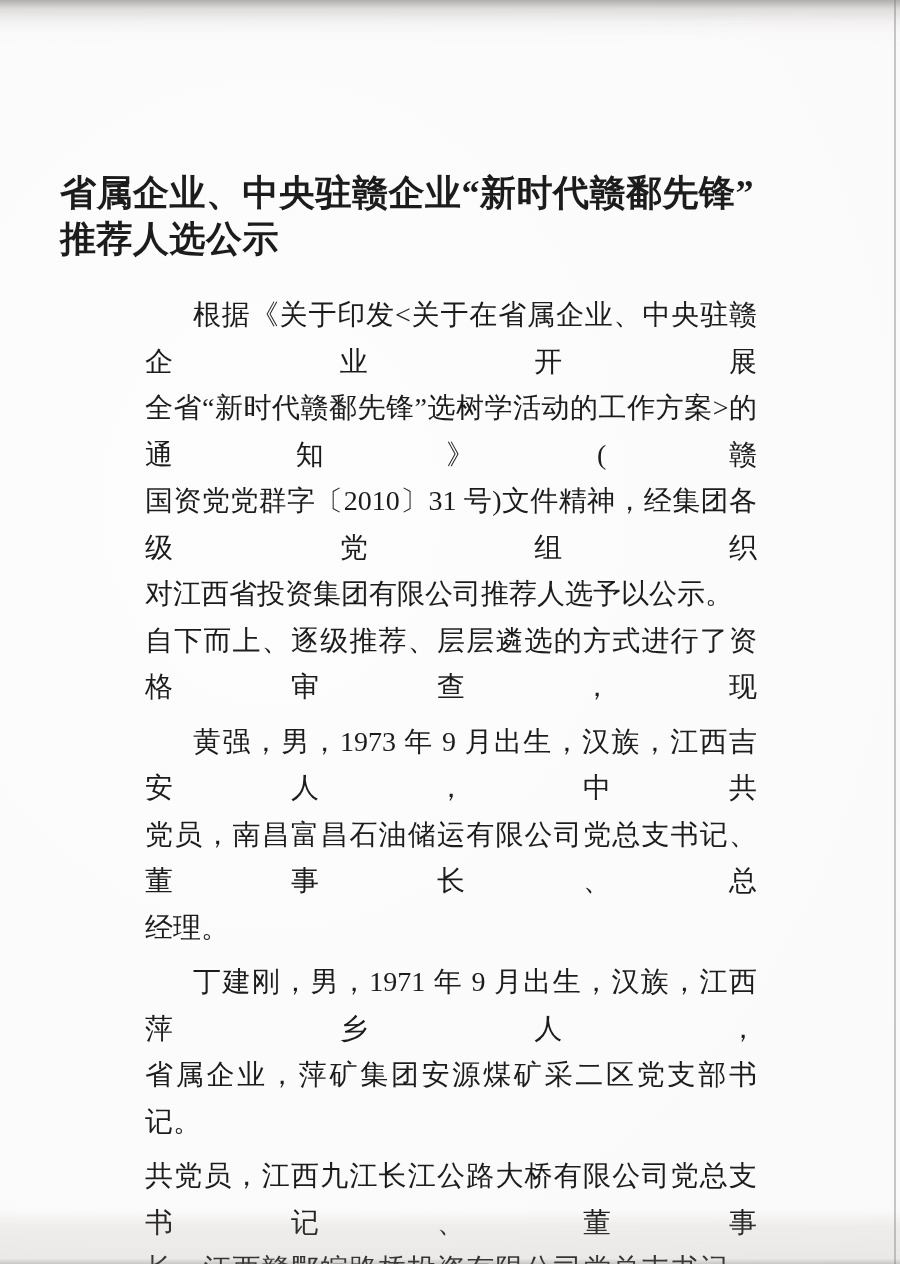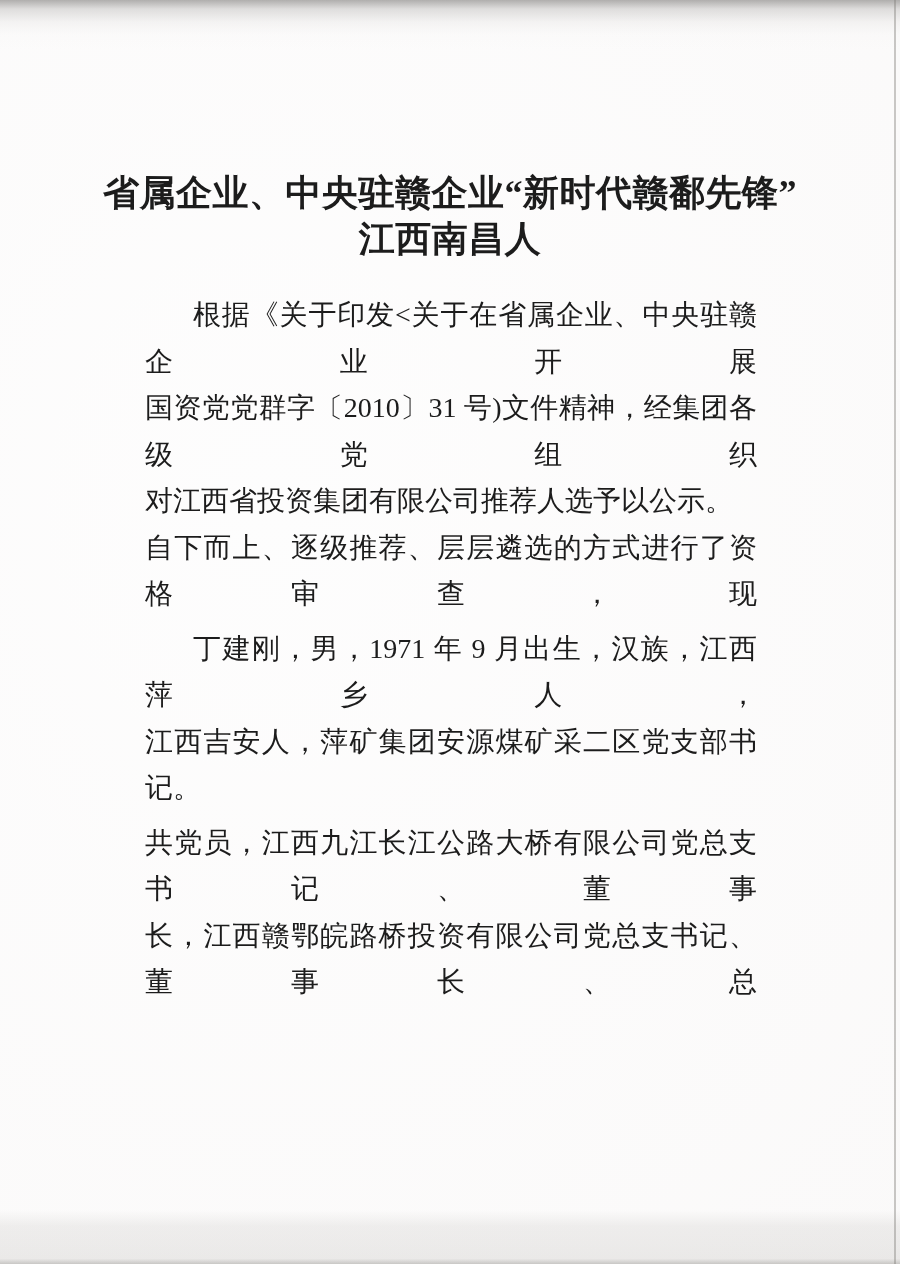--- a/index.html
+++ b/index.html
@@ -61,7 +61,6 @@
     left: 60px;
     right: 60px;
     margin: 0;
-    text-align: center;
     font-size: 36px;
     font-weight: 700;
     line-height: 46px;

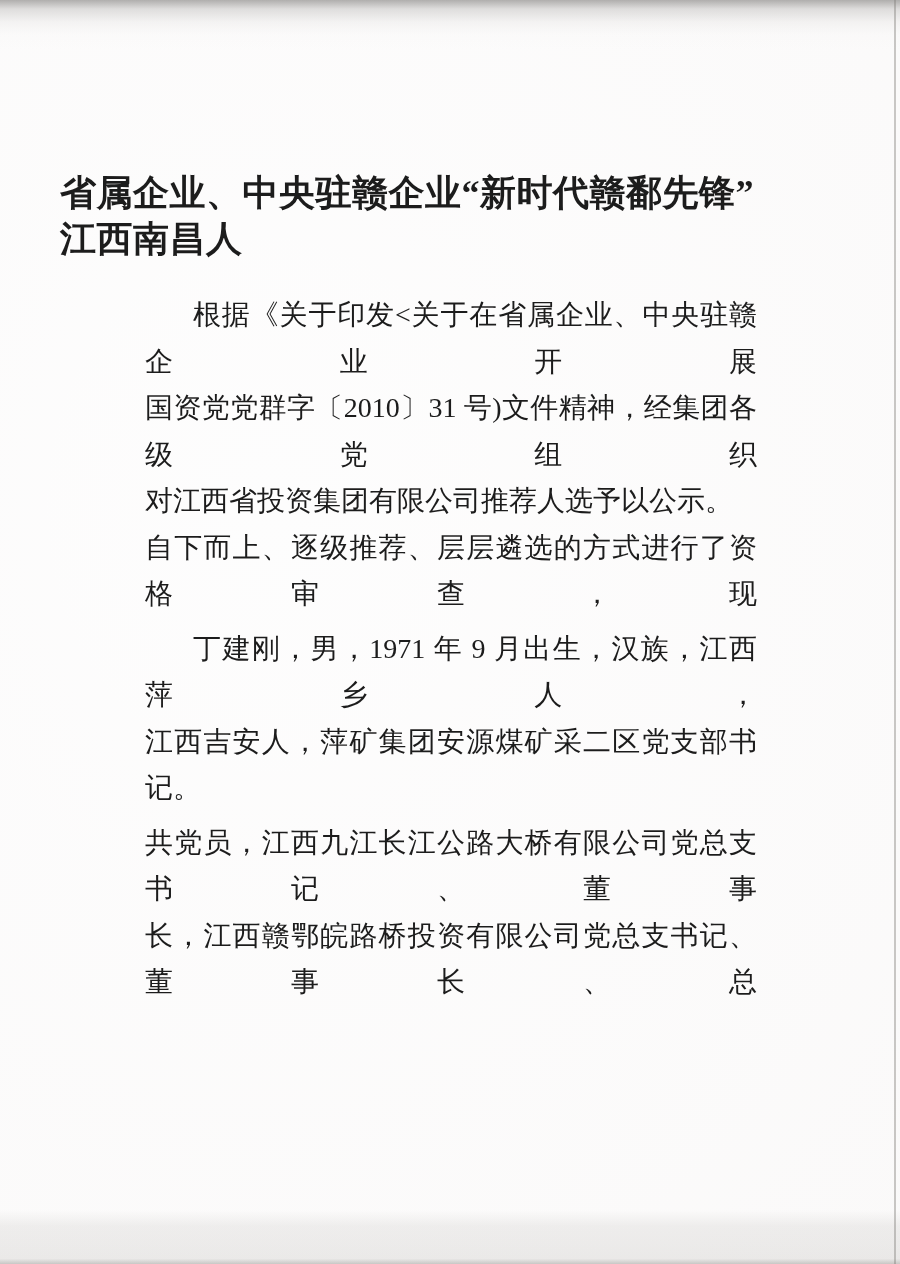--- a/index.html
+++ b/index.html
@@ -99,7 +99,7 @@
 <div class="page">
   <h1 class="doc-title">
     <span class="title-line">省属企业、中央驻赣企业“新时代赣鄱先锋”</span>
-    <span class="title-line">江西南昌人</span>
+    <span class="title-line">推荐人选公示</span>
   </h1>
 
   <div class="doc-body">

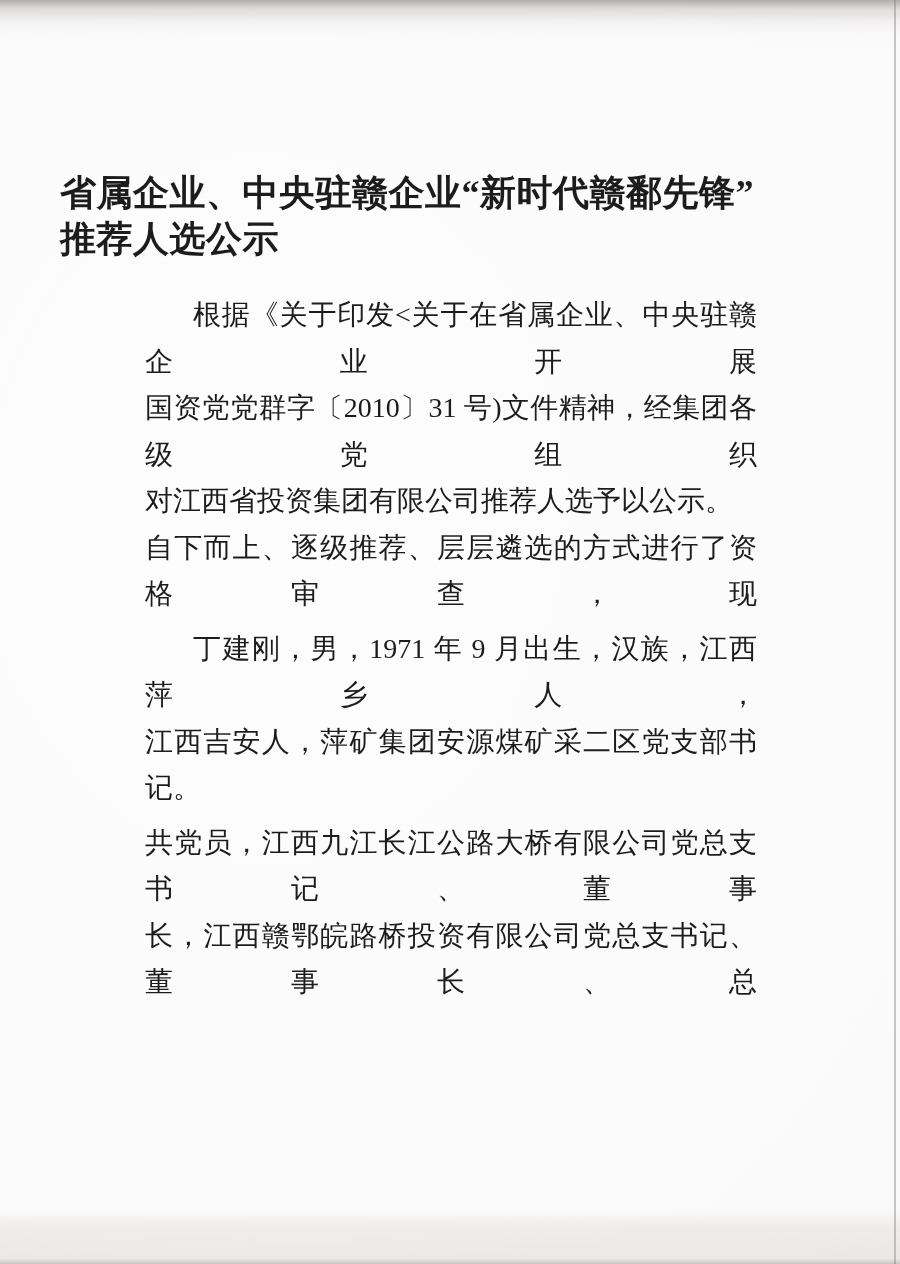--- a/index.html
+++ b/index.html
@@ -105,6 +105,7 @@
   <div class="doc-body">
       <div class="para">
         <div class="line stretch first">根据《关于印发&lt;关于在省属企业、中央驻赣企业开展</div>
+        <div class="line stretch">全省“新时代赣鄱先锋”选树学活动的工作方案&gt;的通知》(赣</div>
         <div class="line stretch">国资党党群字〔2010〕31 号)文件精神，经集团各级党组织</div>
         <div class="line">对江西省投资集团有限公司推荐人选予以公示。</div>
         <div class="line stretch">自下而上、逐级推荐、层层遴选的方式进行了资格审查，现</div>

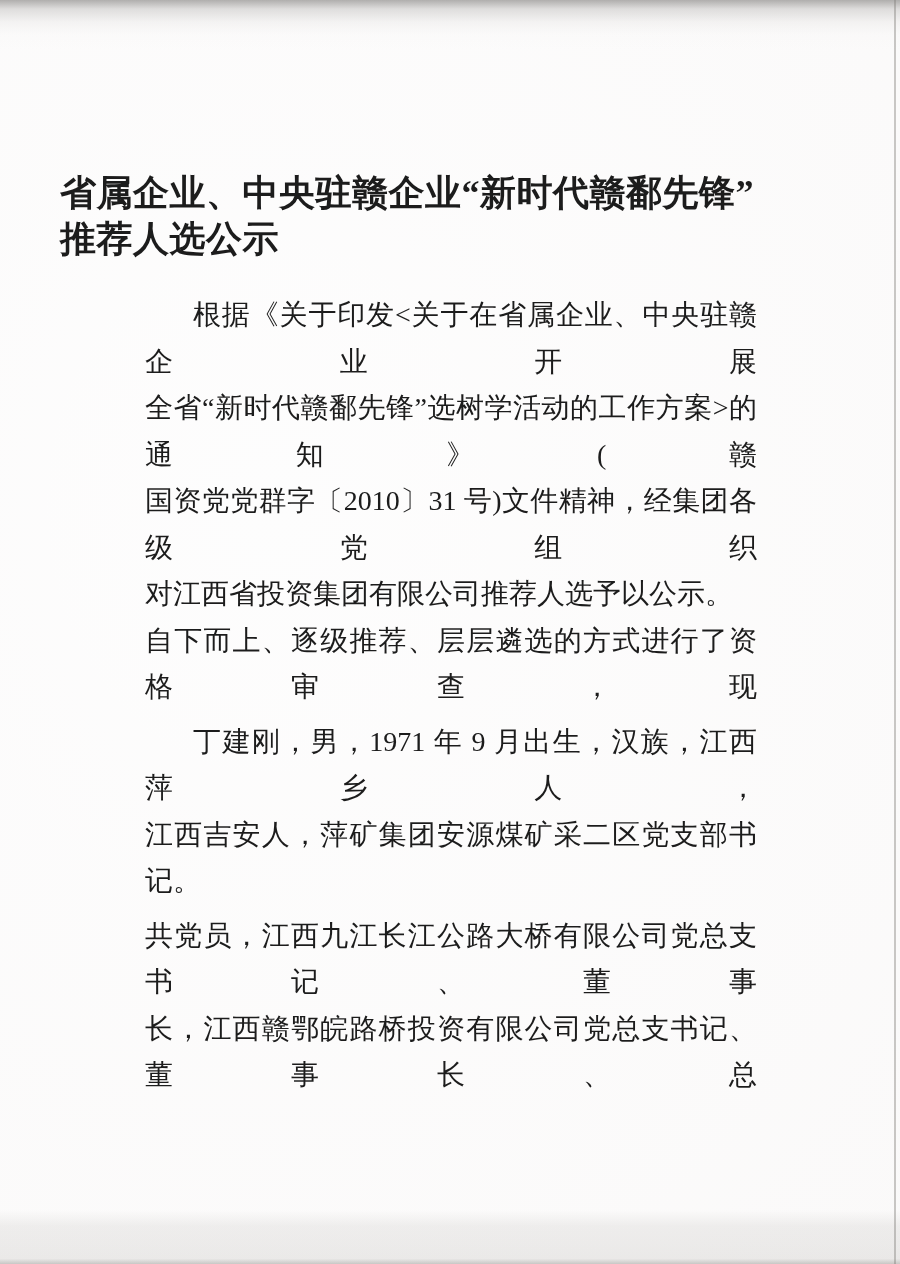--- a/index.html
+++ b/index.html
@@ -111,6 +111,11 @@
         <div class="line stretch">自下而上、逐级推荐、层层遴选的方式进行了资格审查，现</div>
       </div>
       <div class="para">
+        <div class="line stretch first">黄强，男，1973 年 9 月出生，汉族，江西吉安人，中共</div>
+        <div class="line stretch">党员，南昌富昌石油储运有限公司党总支书记、董事长、总</div>
+        <div class="line">经理。</div>
+      </div>
+      <div class="para">
         <div class="line stretch first">丁建刚，男，1971 年 9 月出生，汉族，江西萍乡人，</div>
         <div class="line">江西吉安人，萍矿集团安源煤矿采二区党支部书记。</div>
       </div>

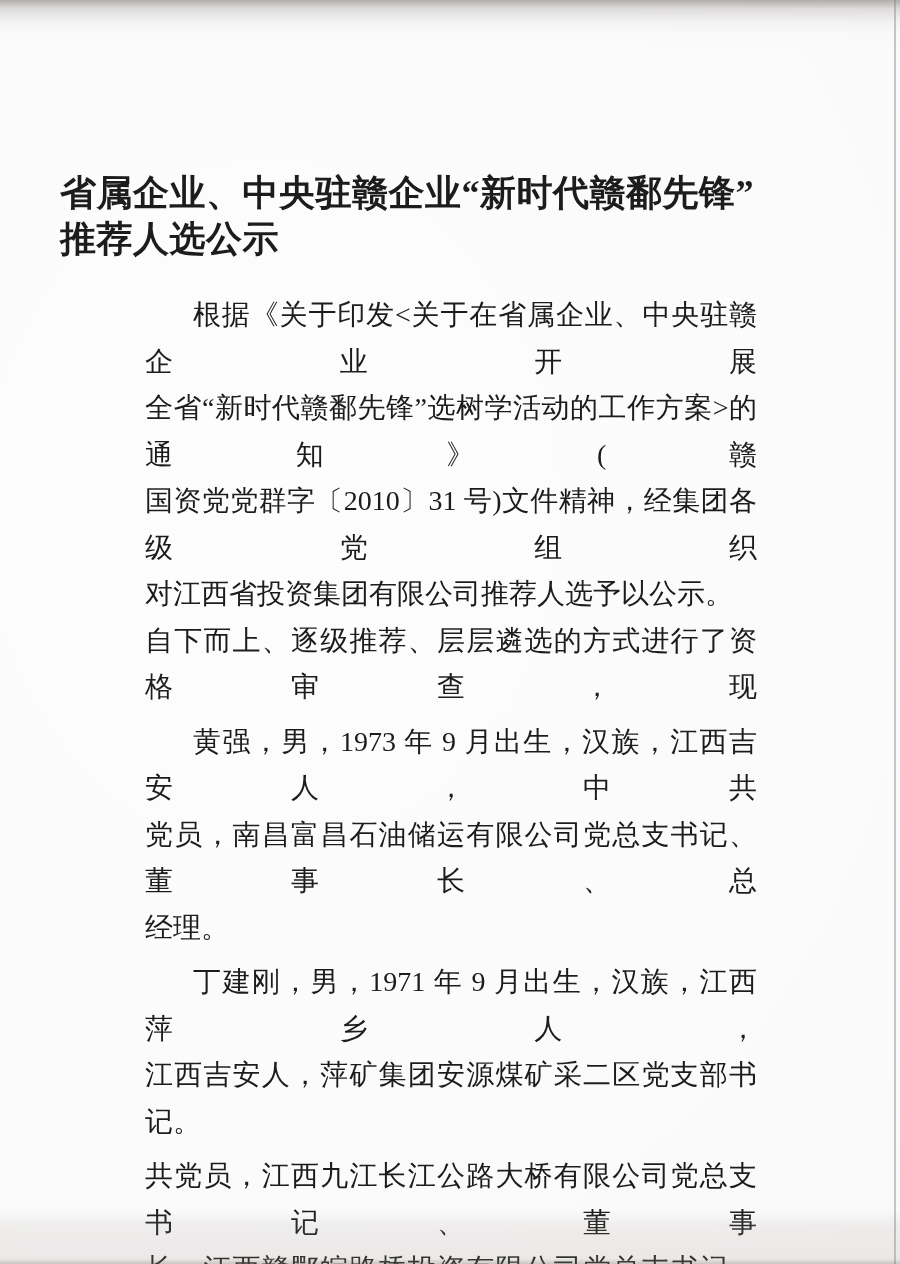--- a/index.html
+++ b/index.html
@@ -117,7 +117,7 @@
       </div>
       <div class="para">
         <div class="line stretch first">丁建刚，男，1971 年 9 月出生，汉族，江西萍乡人，</div>
-        <div class="line">江西吉安人，萍矿集团安源煤矿采二区党支部书记。</div>
+        <div class="line">省属企业，萍矿集团安源煤矿采二区党支部书记。</div>
       </div>
       <div class="para">
         <div class="line stretch">共党员，江西九江长江公路大桥有限公司党总支书记、董事</div>

